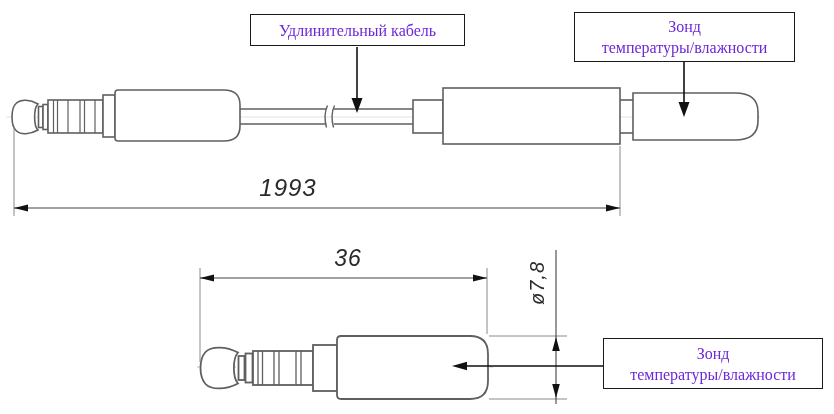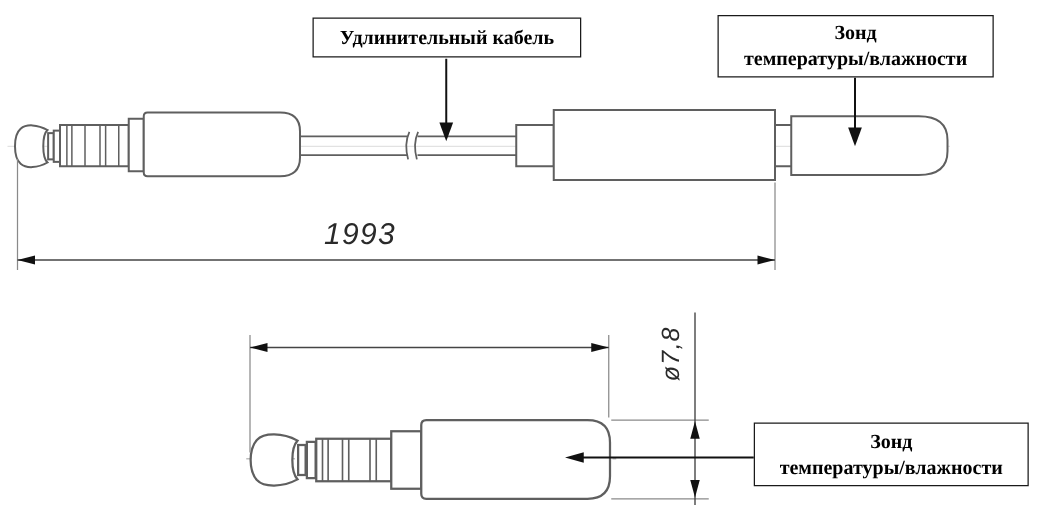--- a/index.html
+++ b/index.html
@@ -8,7 +8,7 @@
   svg{position:absolute;left:0;top:0;}
   .callout{position:absolute;box-sizing:border-box;border:1.6px solid #1a1a1a;background:#fff;
            display:flex;flex-direction:column;align-items:center;justify-content:center;
-           text-align:center;color:#000000;font-weight:bold;}
+           text-align:center;color:#6d28d9;}
   .callout .ln{display:block;line-height:21px;font-size:16px;}
   .dim{position:absolute;font-family:"Liberation Sans","DejaVu Sans",sans-serif;
        font-style:italic;color:#2a2a2a;text-align:center;letter-spacing:1px;

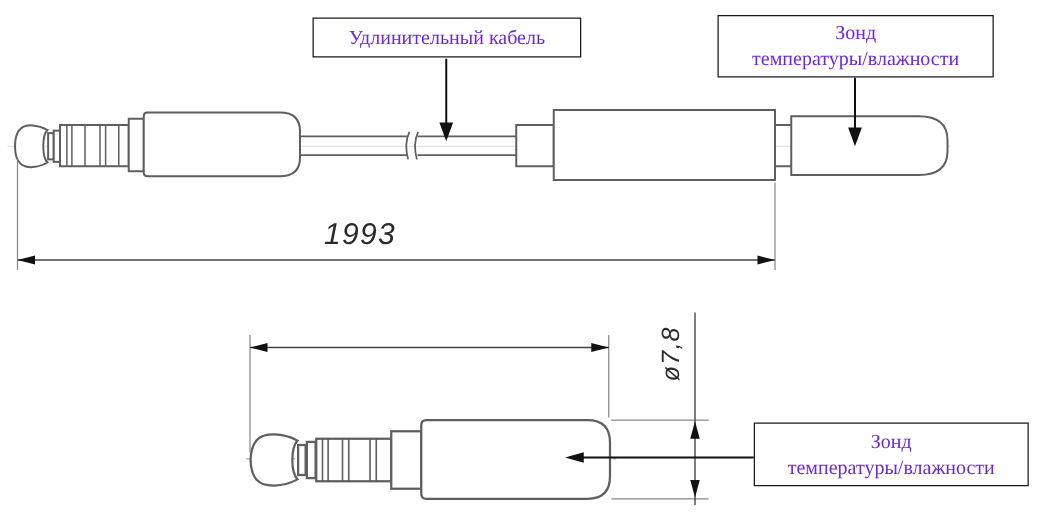--- a/index.html
+++ b/index.html
@@ -137,6 +137,7 @@
   </div>
 
   <span class="dim dim-2000">1993</span>
+  <span class="dim dim-36">36</span>
   <span class="dim dim-dia">ø7,8</span>
 
 </div>

